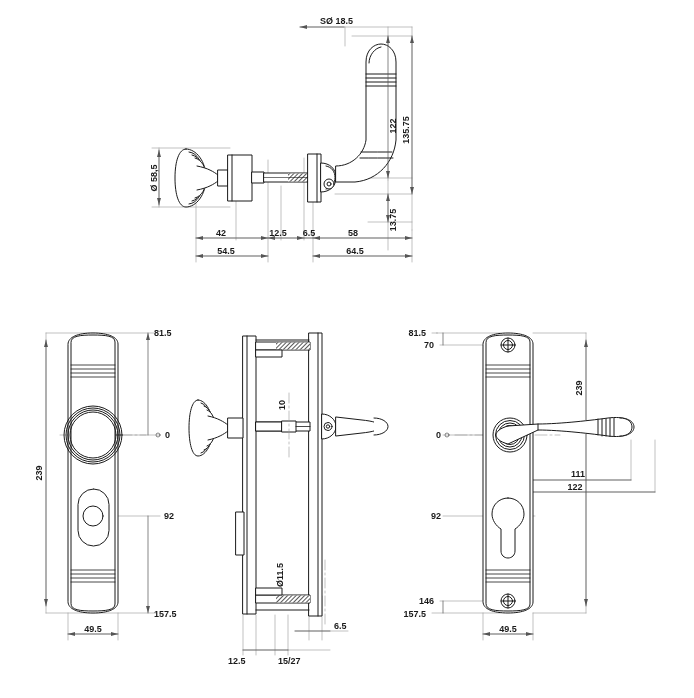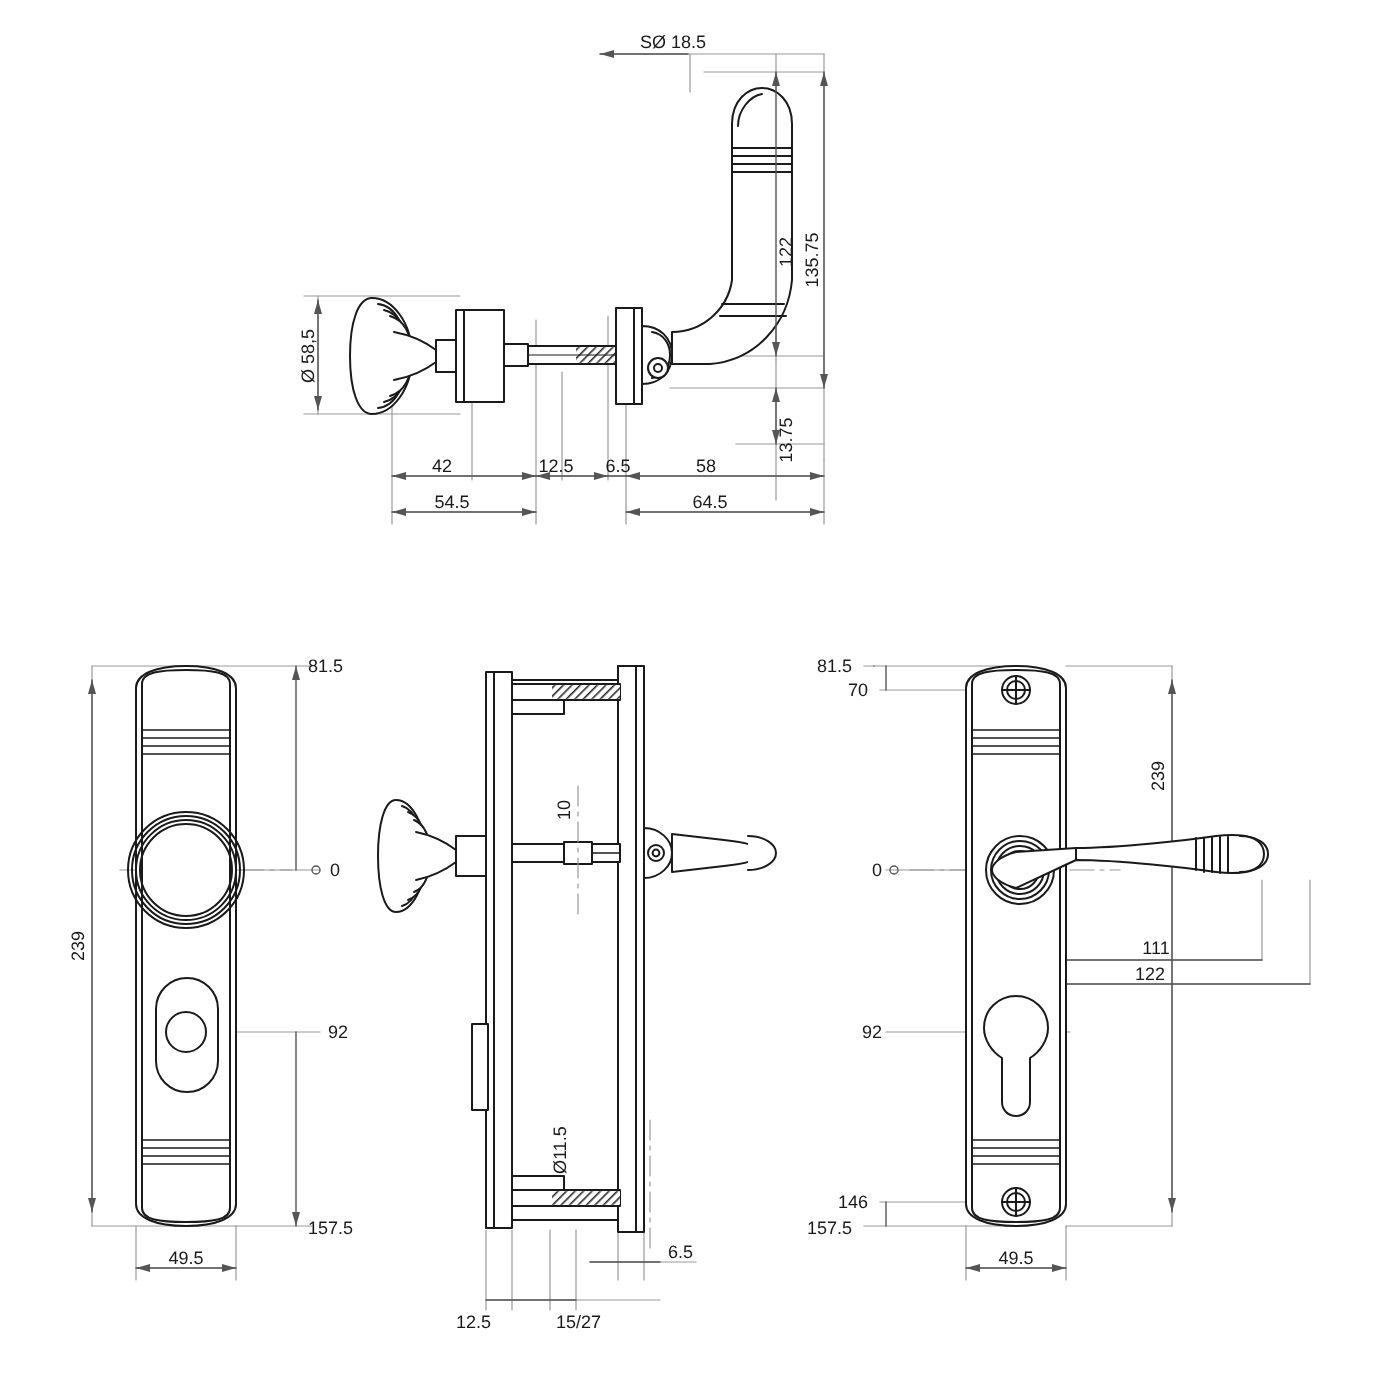--- a/index.html
+++ b/index.html
@@ -8,7 +8,7 @@
     font-family:"Liberation Sans", sans-serif;
     width:694px;height:698px;overflow:hidden;
   }
-  #sheet{position:relative;width:694px;height:698px;background:#fff;}
+  #sheet{position:relative;width:694px;height:698px;background:#fff;font-weight:bold;}
   svg{display:block;}
   .dimtext{
     font-family:"Liberation Sans", sans-serif;

